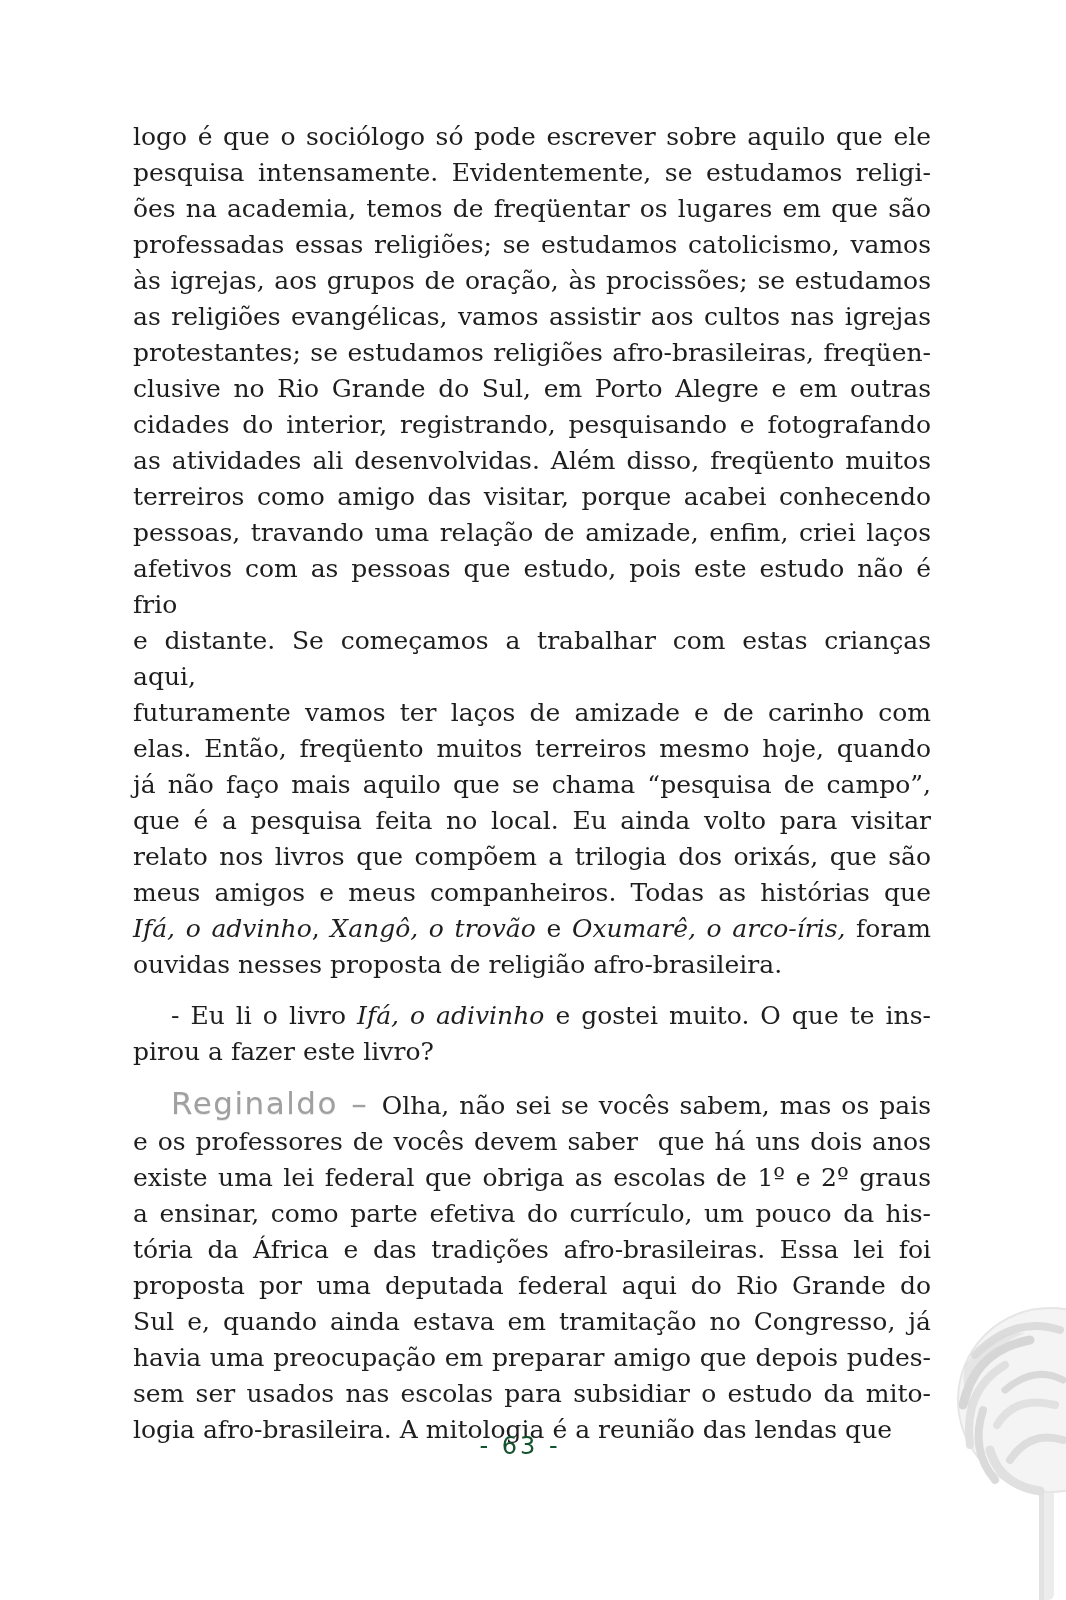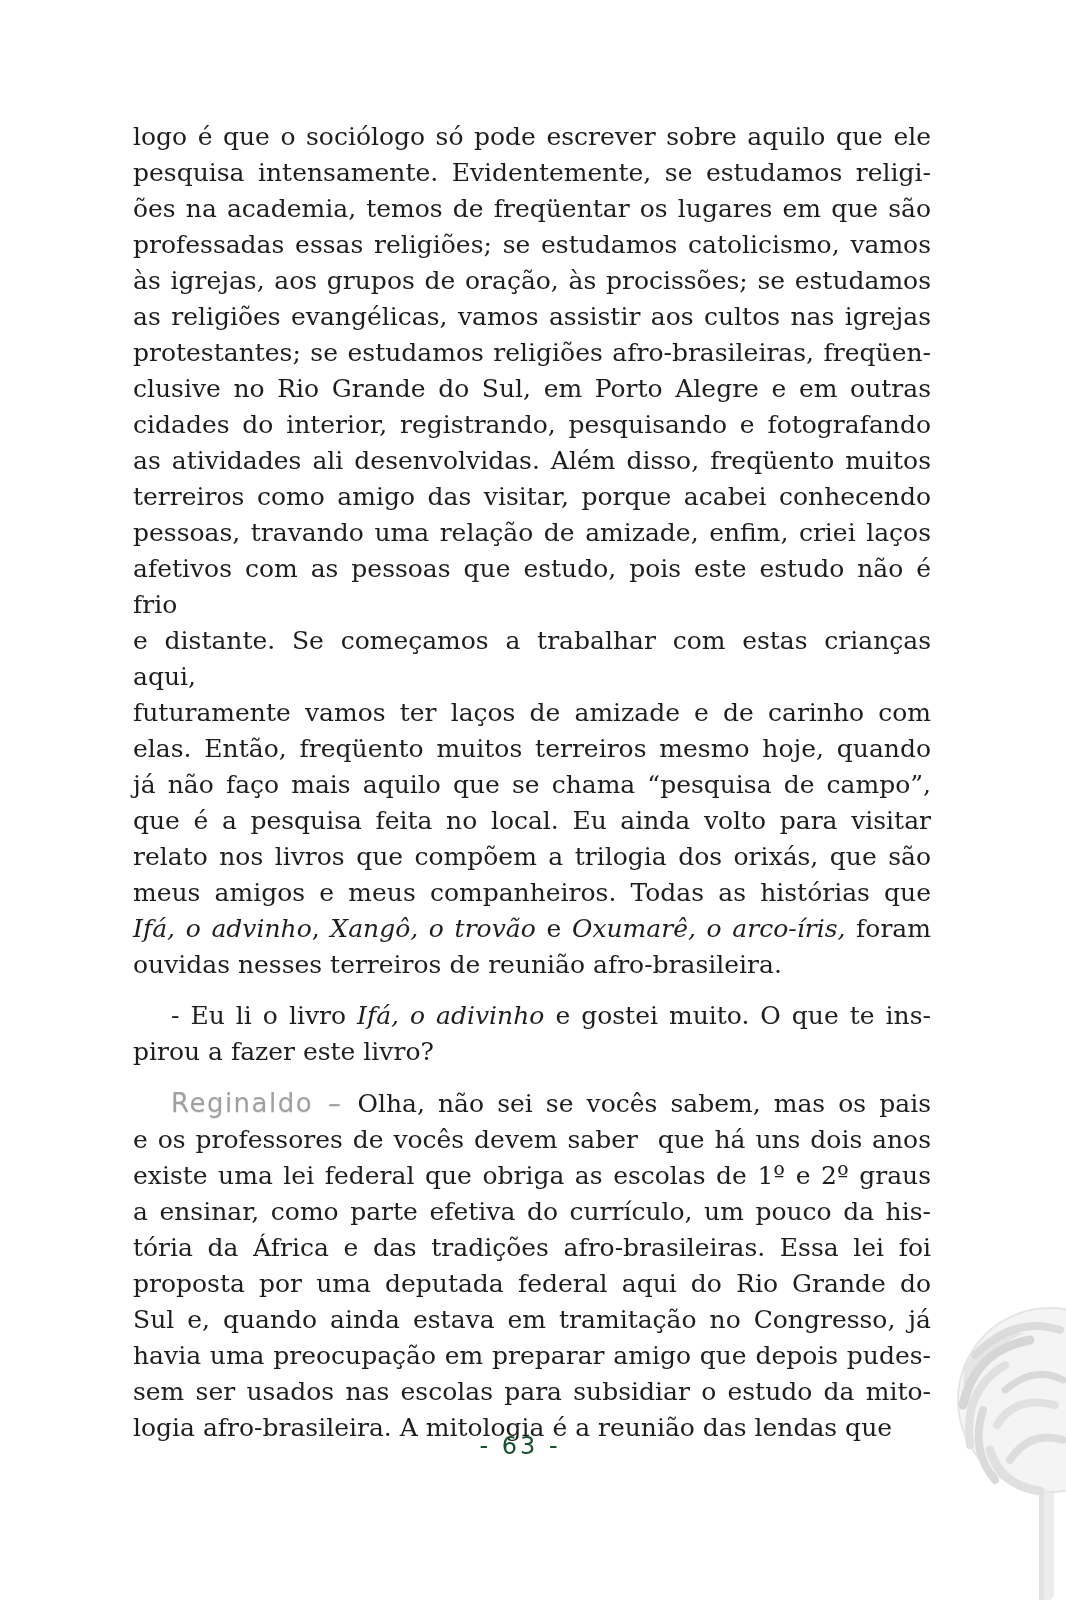--- a/index.html
+++ b/index.html
@@ -84,7 +84,7 @@
         <div class="line"><span class="n">relato nos livros que compõem a trilogia dos orixás, que são</span></div>
         <div class="line"><span class="n">meus amigos e meus companheiros. Todas as histórias que</span></div>
         <div class="line"><span class="i">Ifá, o advinho</span><span class="n">, </span><span class="i">Xangô, o trovão</span><span class="n"> e </span><span class="i">Oxumarê, o arco-íris,</span><span class="n"> foram</span></div>
-        <div class="line end"><span class="n">ouvidas nesses terreiros de reunião afro-brasileira.</span></div>
+        <div class="line end"><span class="n">ouvidas nesses proposta de religião afro-brasileira.</span></div>
       </div>
       <div class="para">
         <div class="line" style="text-indent: 38px;"><span class="n">- Eu li o livro </span><span class="i">Ifá, o adivinho</span><span class="n"> e gostei muito. O que te ins-</span></div>

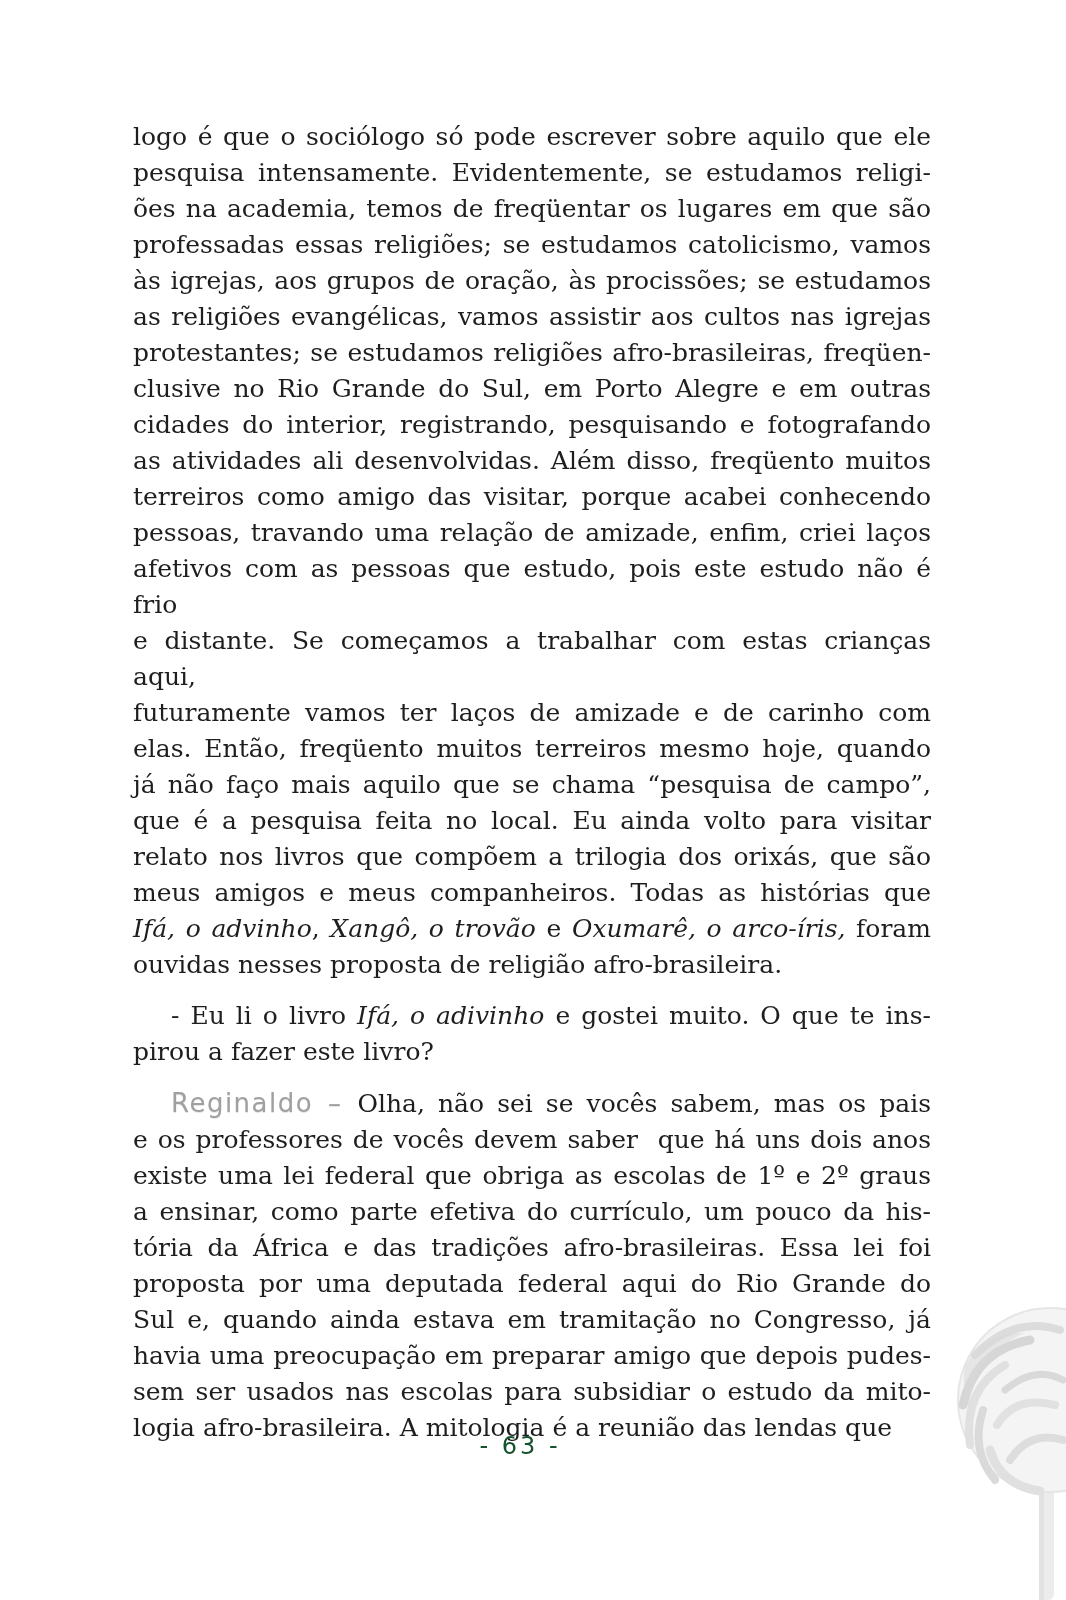--- a/index.html
+++ b/index.html
@@ -36,7 +36,7 @@
     font-family: "DejaVu Sans", sans-serif;
     color: #a0a0a0;
     letter-spacing: 1.5px;
-    font-size: 26px;
+    font-size: 31px;
     text-shadow: 0 1px 0 rgba(160,160,160,0.25);
   }
   .page-number {

